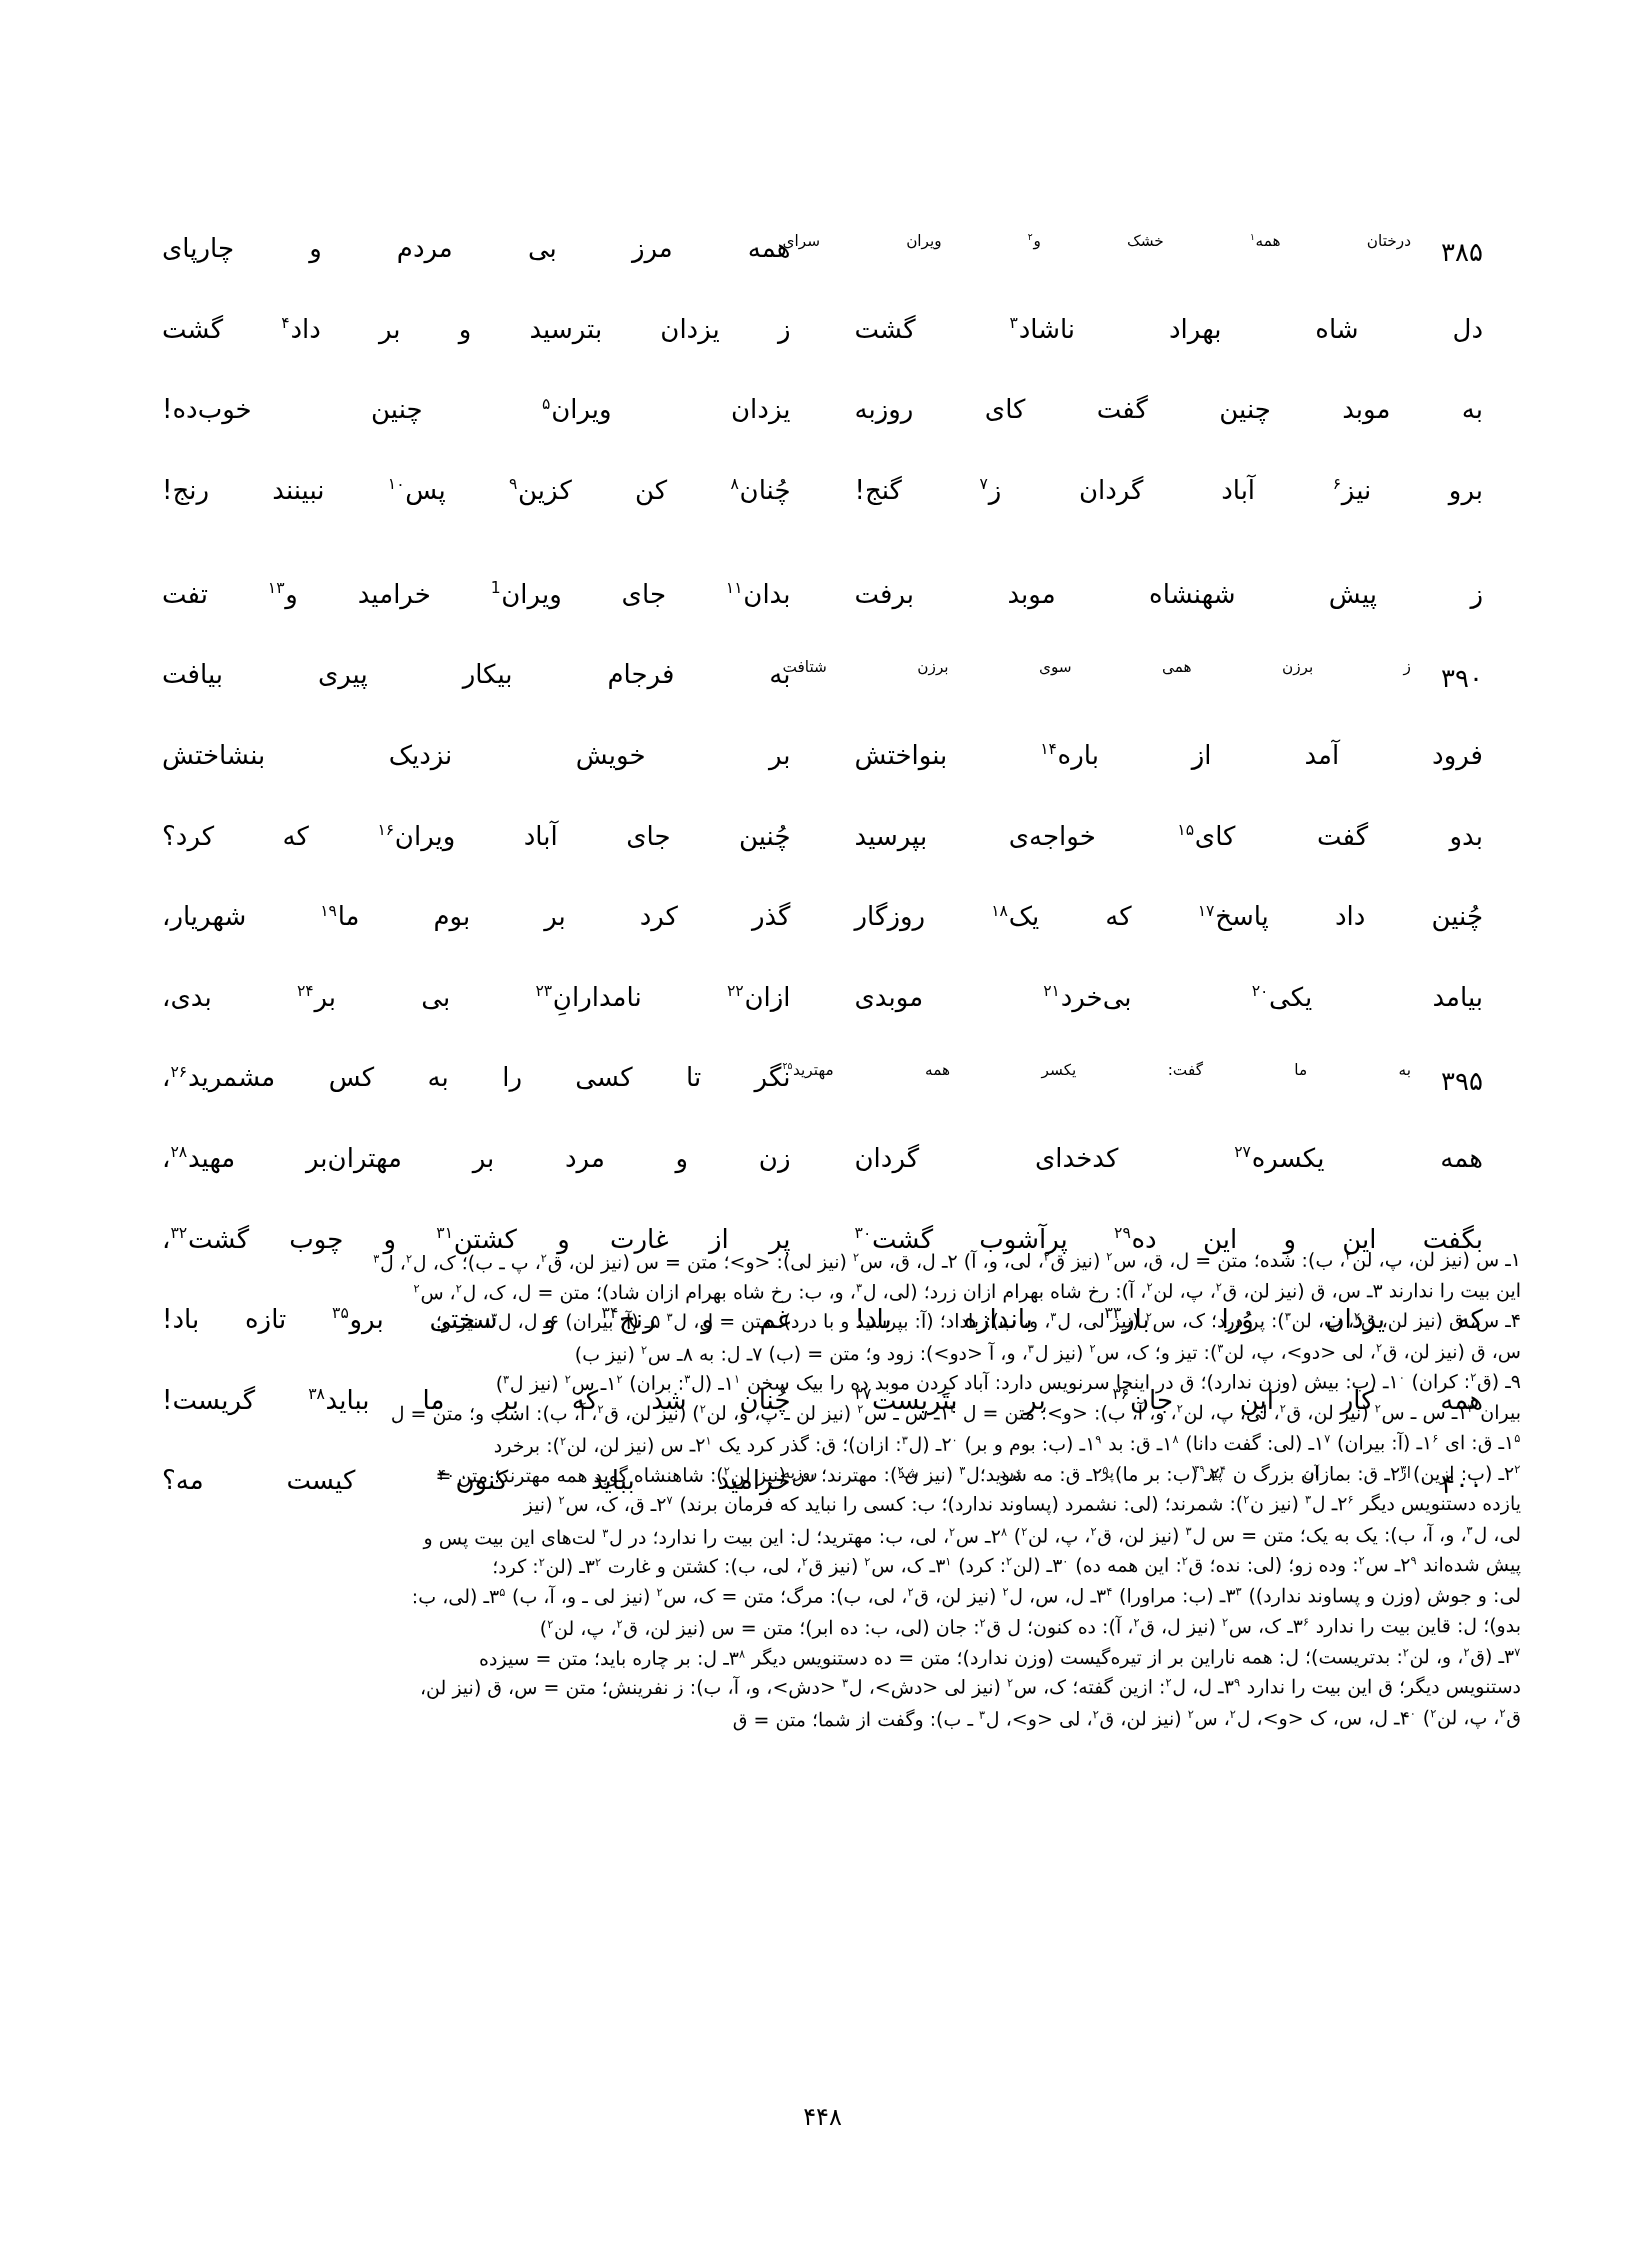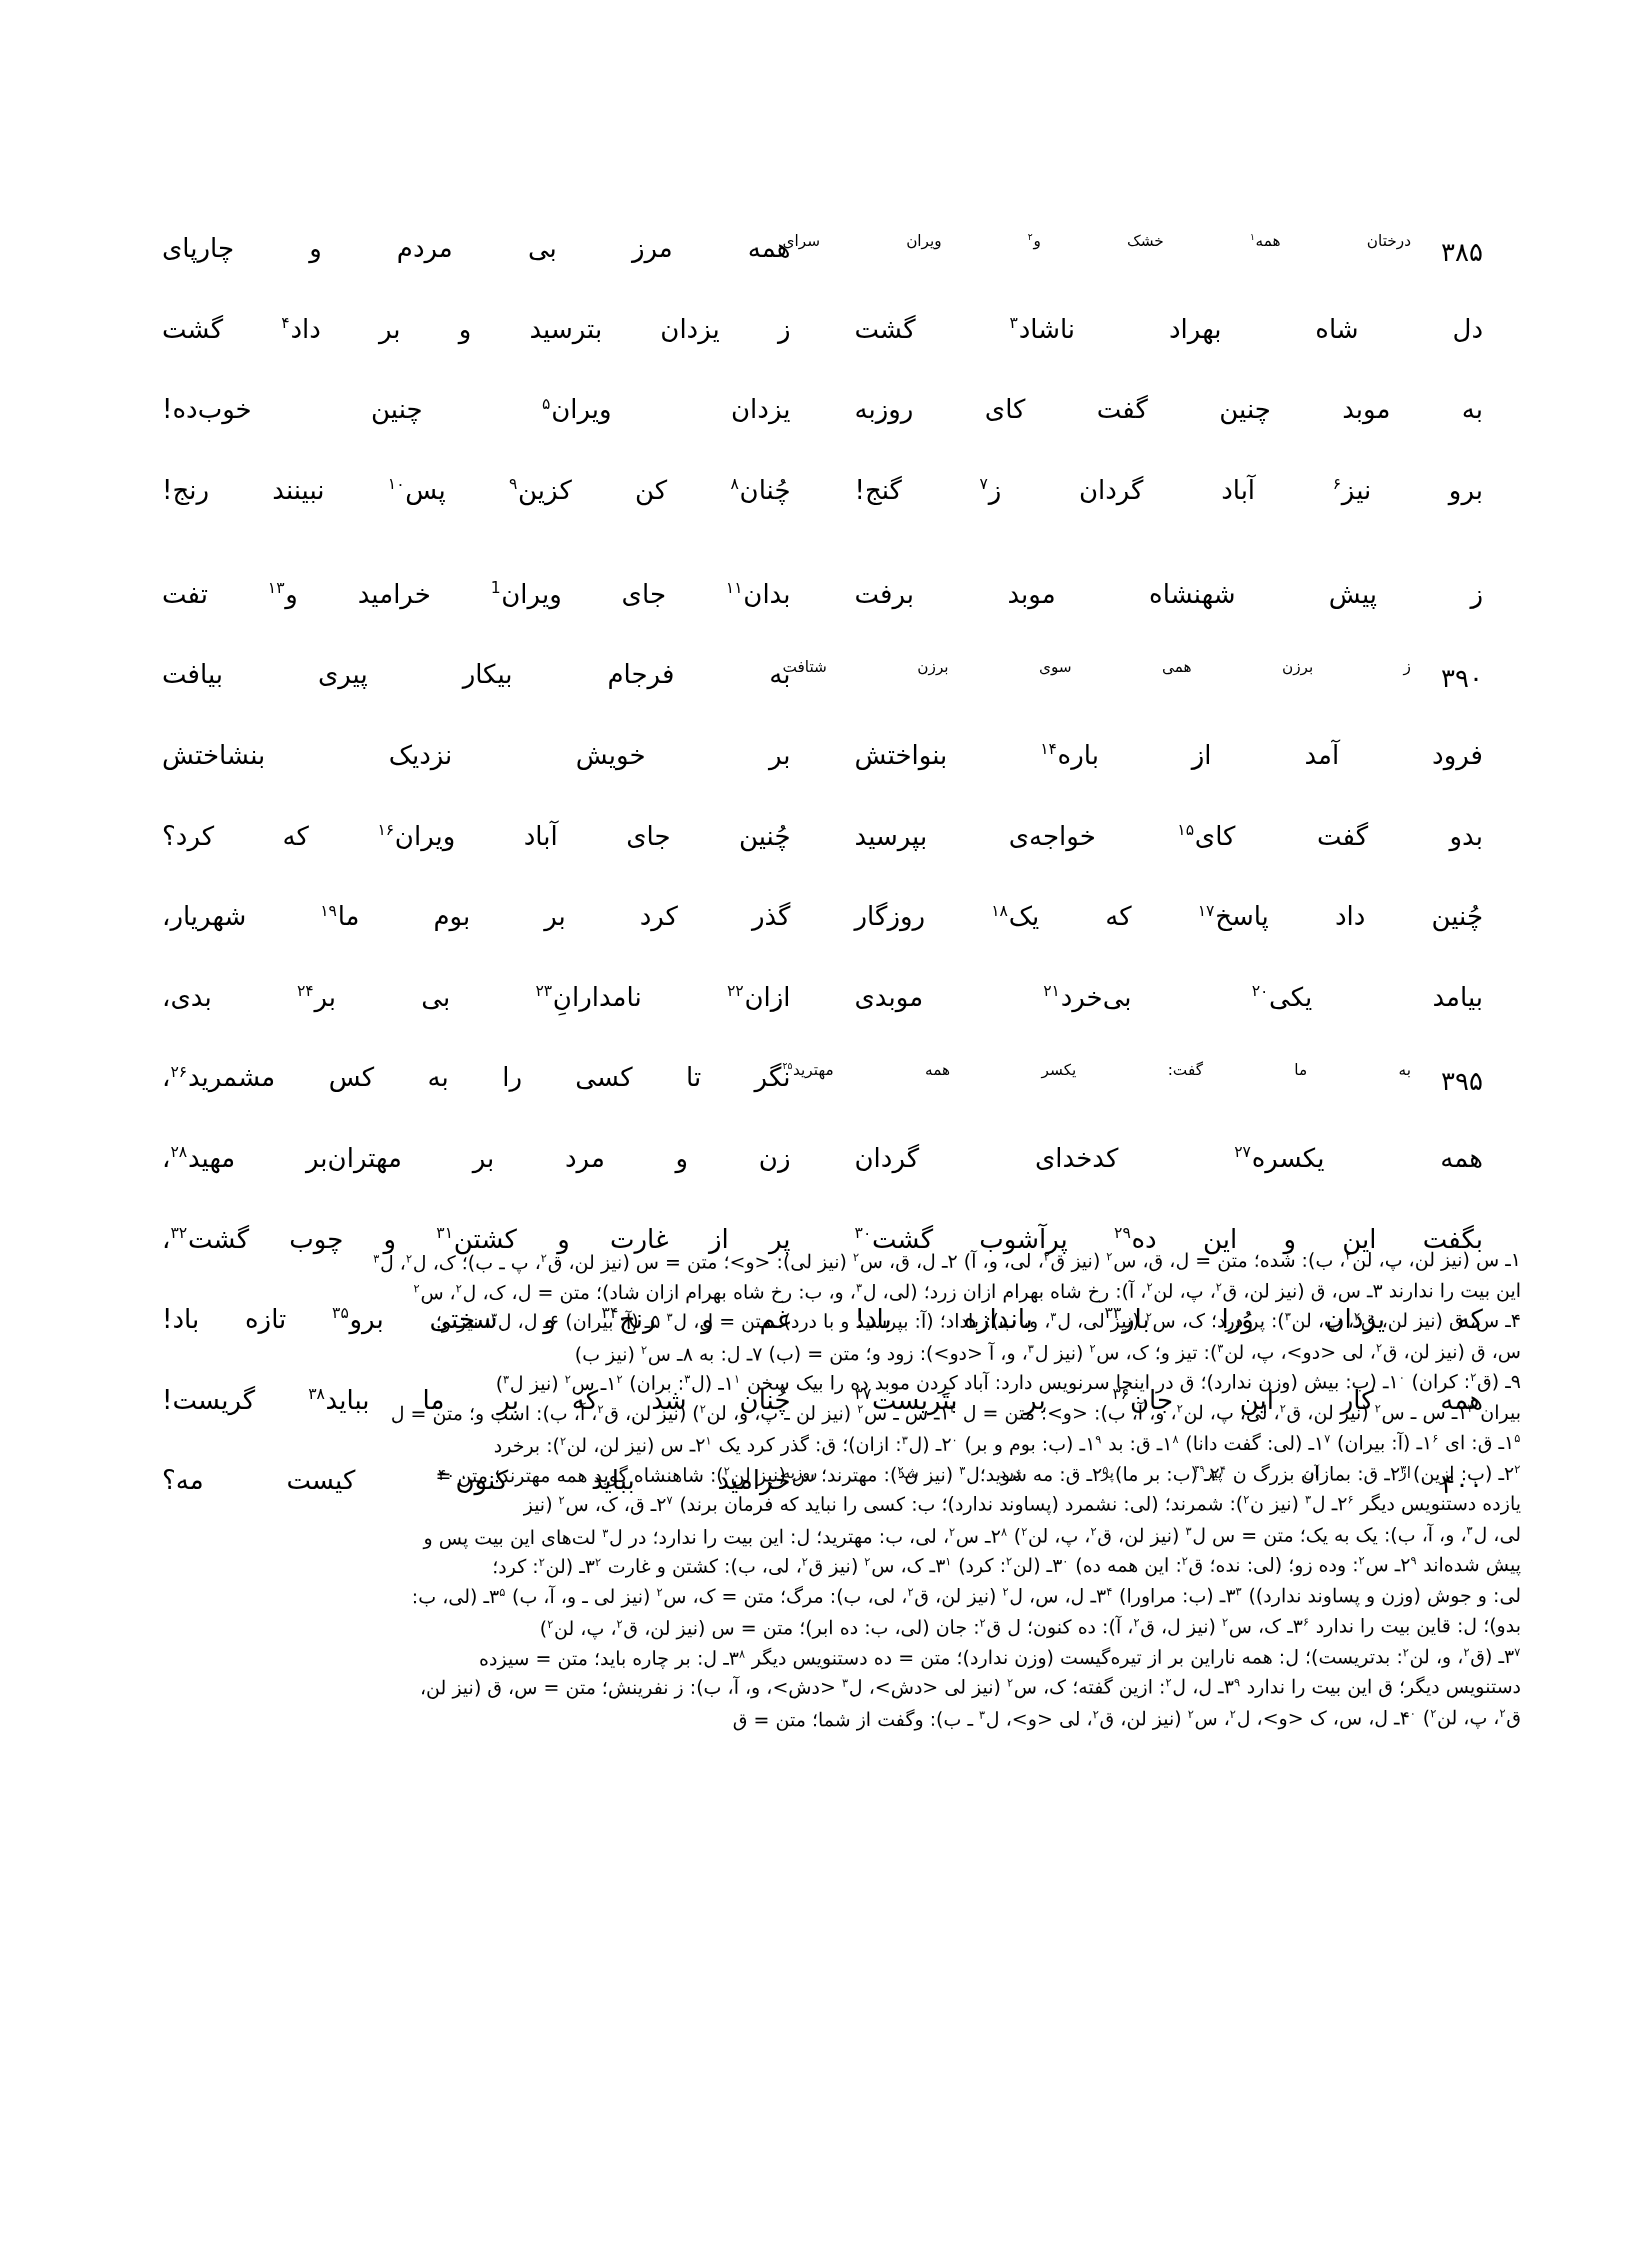--- a/index.html
+++ b/index.html
@@ -498,6 +498,7 @@
       <span class="app-line" style="transform: rotate(-0.18deg); font-size: 19px;">ق<sup>۲</sup>، پ، لن<sup>۲</sup>)  ۴<sup>۰</sup>ـ ل، س، ک &lt;و&gt;، ل<sup>۲</sup>، س<sup>۲</sup> (نیز لن، ق<sup>۲</sup>، لی &lt;و&gt;، ل<sup>۳</sup> ـ ب): وگفت از شما؛ متن = ق</span>
     </div>
 
+  <div class="folio">۴۴۸</div>
 
 </div>
 

